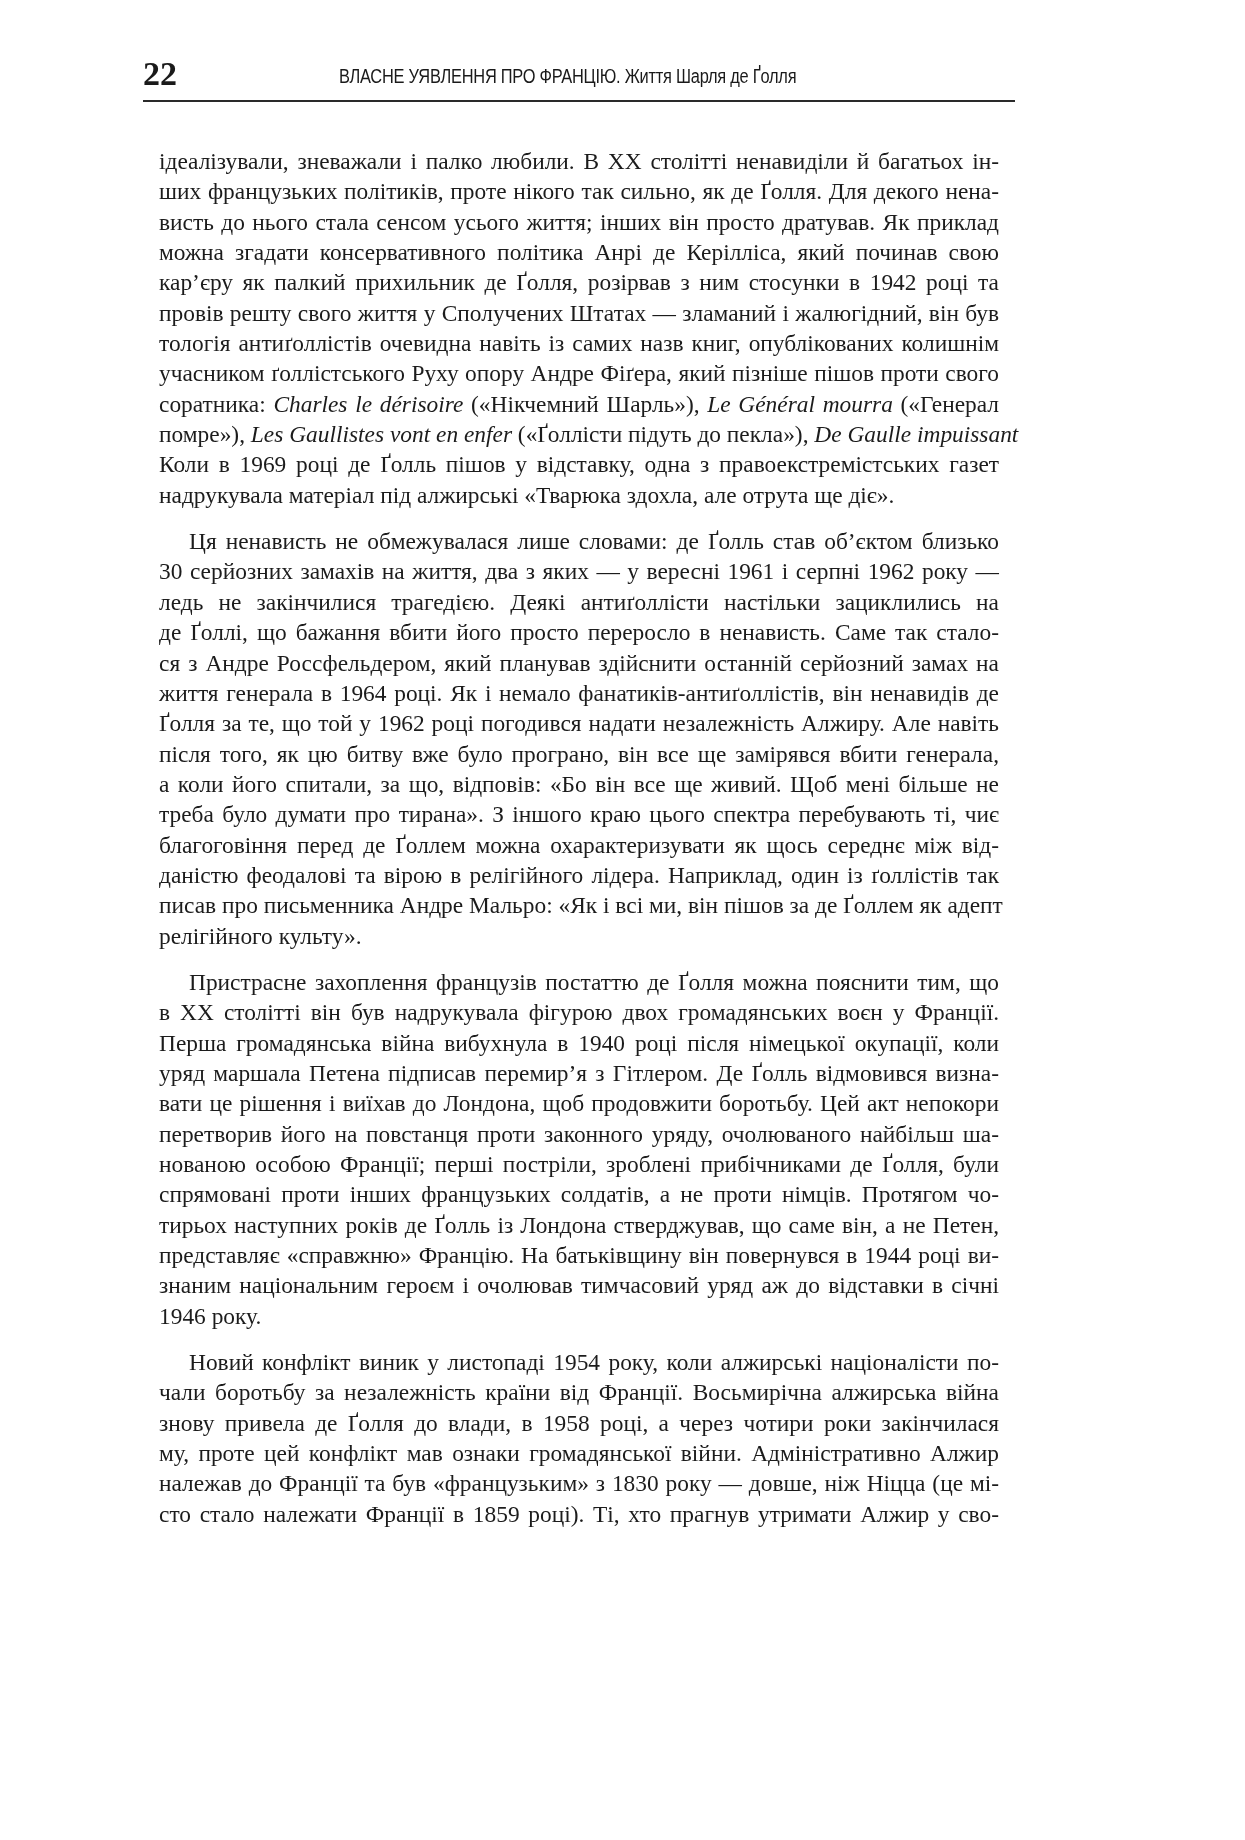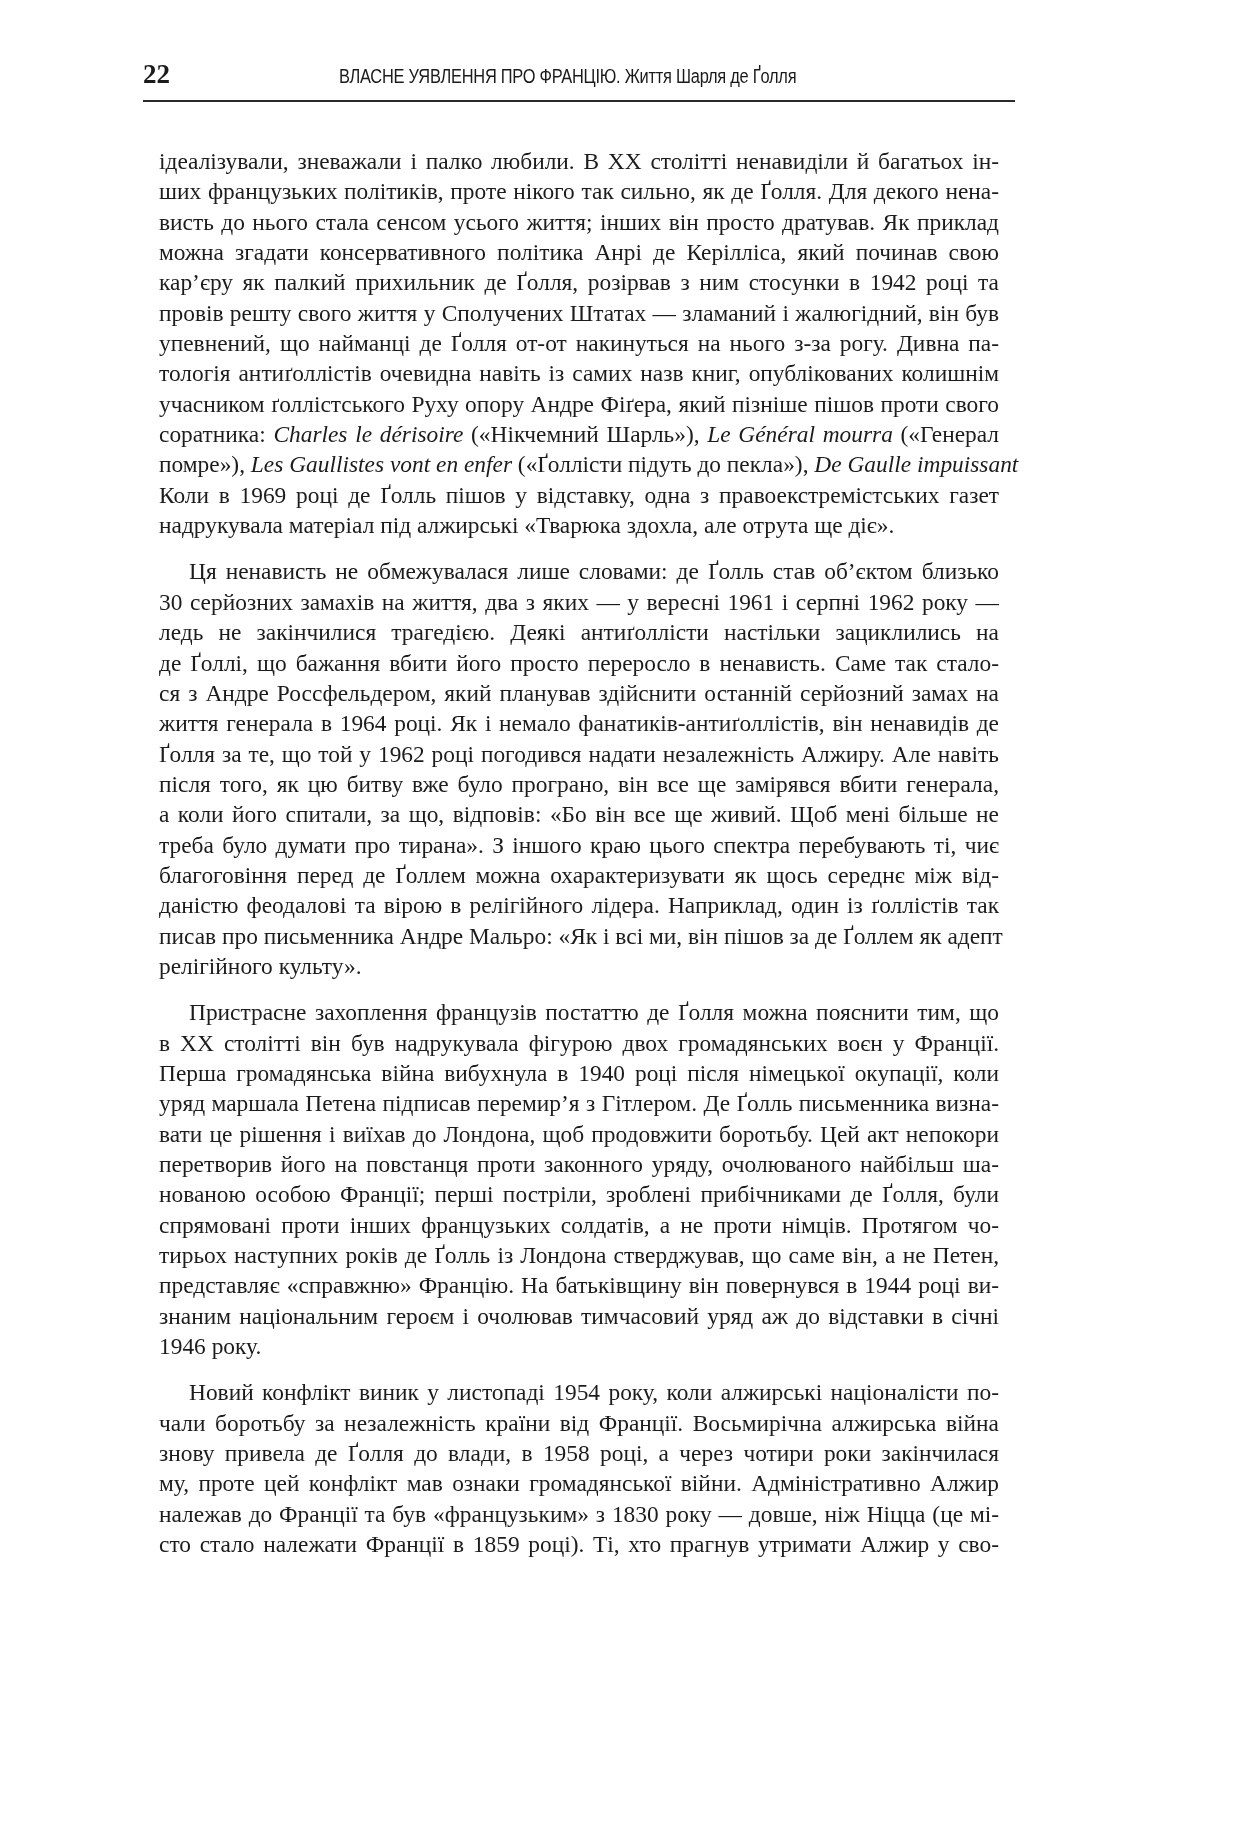--- a/index.html
+++ b/index.html
@@ -28,7 +28,7 @@
       top: 0;
       font-family: "Liberation Serif", serif;
       font-weight: bold;
-      font-size: 27px;
+      font-size: 34px;
       line-height: 32px;
       color: #1a1a1a;
     }

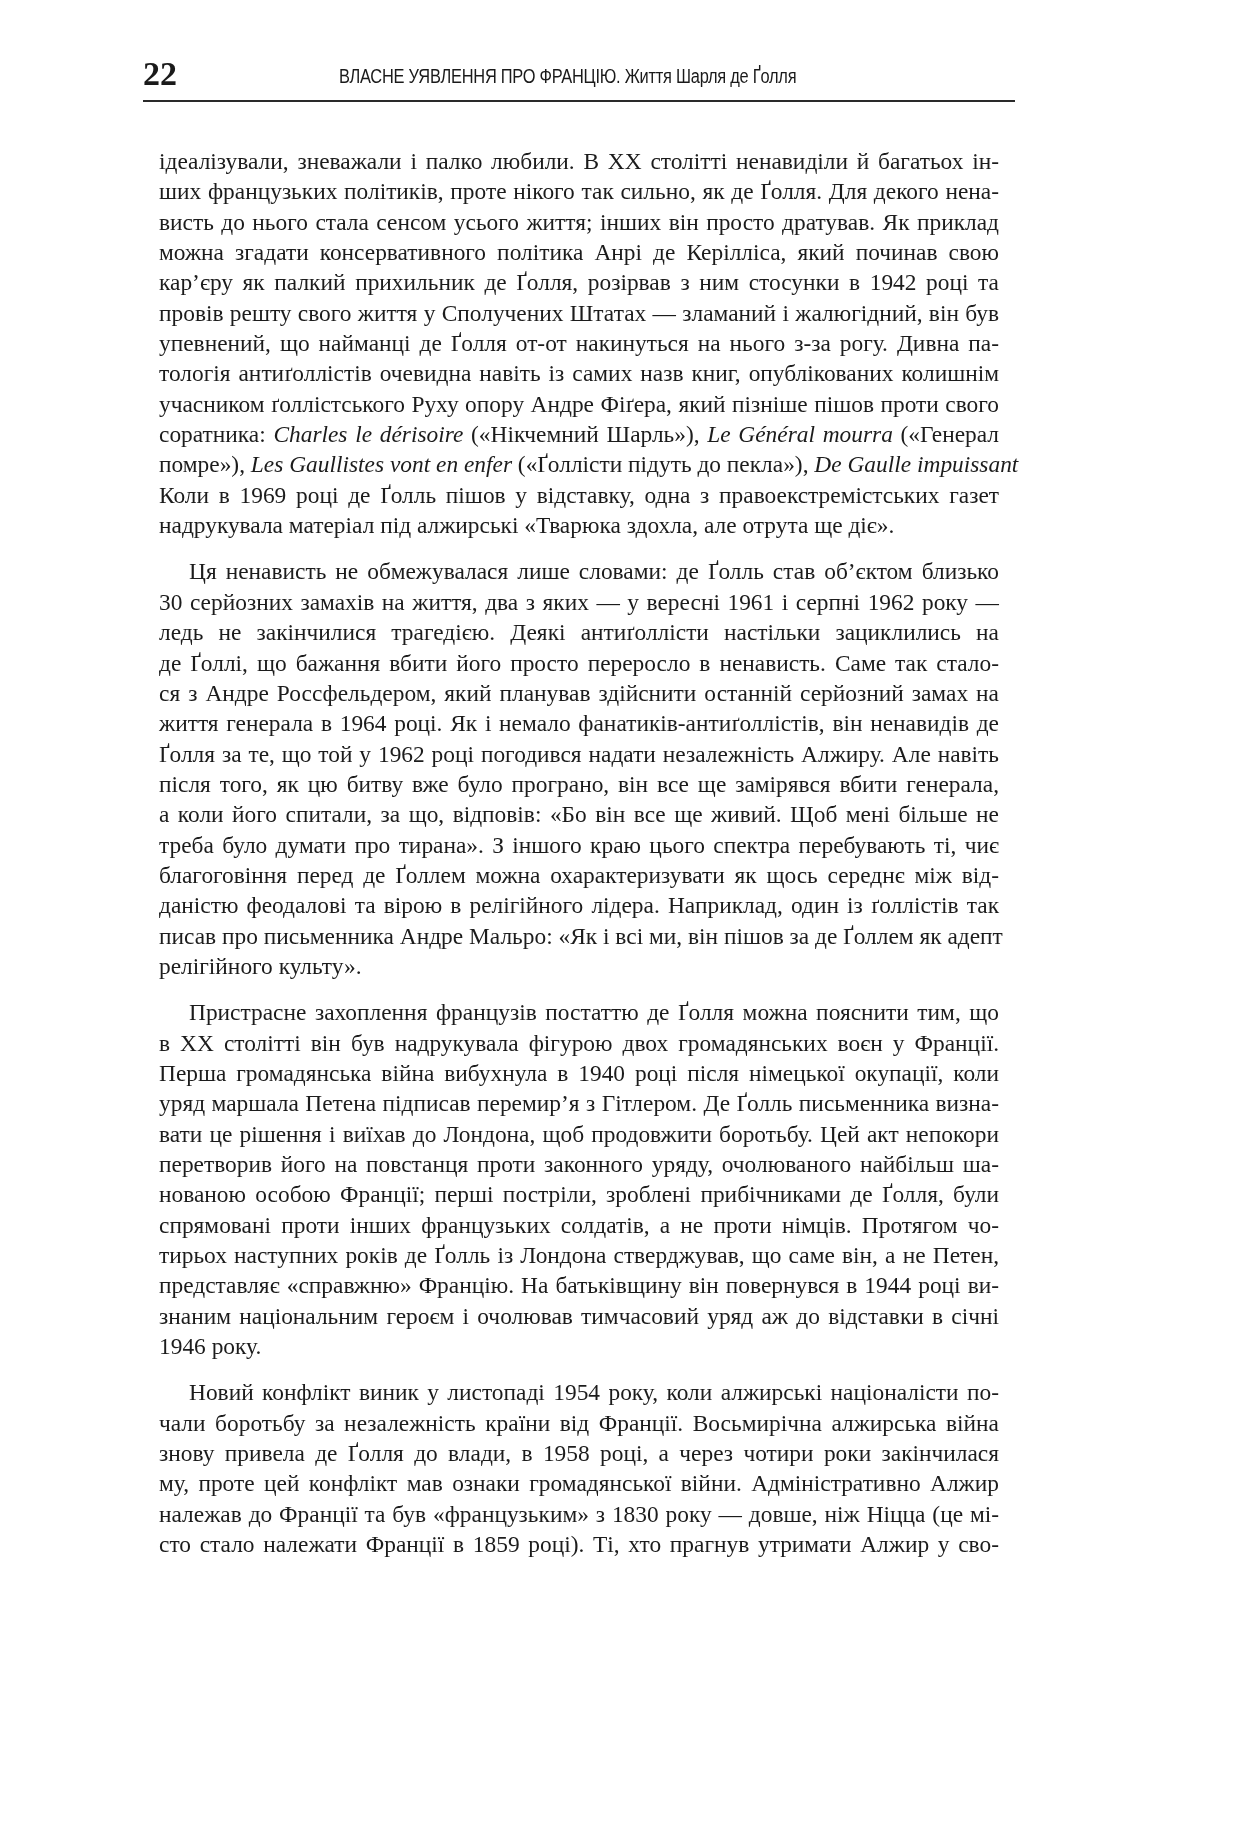--- a/index.html
+++ b/index.html
@@ -93,7 +93,6 @@
     <span class="line">можна згадати консервативного політика Анрі де Керілліса, який починав свою</span>
     <span class="line">кар’єру як палкий прихильник де Ґолля, розірвав з ним стосунки в 1942 році та</span>
     <span class="line">провів решту свого життя у Сполучених Штатах — зламаний і жалюгідний, він був</span>
-    <span class="line">упевнений, що найманці де Ґолля от-от накинуться на нього з-за рогу. Дивна па-</span>
     <span class="line">тологія антиґоллістів очевидна навіть із самих назв книг, опублікованих колишнім</span>
     <span class="line">учасником ґоллістського Руху опору Андре Фіґера, який пізніше пішов проти свого</span>
     <span class="line"><span>соратника: </span><em>Charles le dérisoire</em><span> («Нікчемний Шарль»), </span><em>Le Général mourra</em><span> («Генерал</span></span>

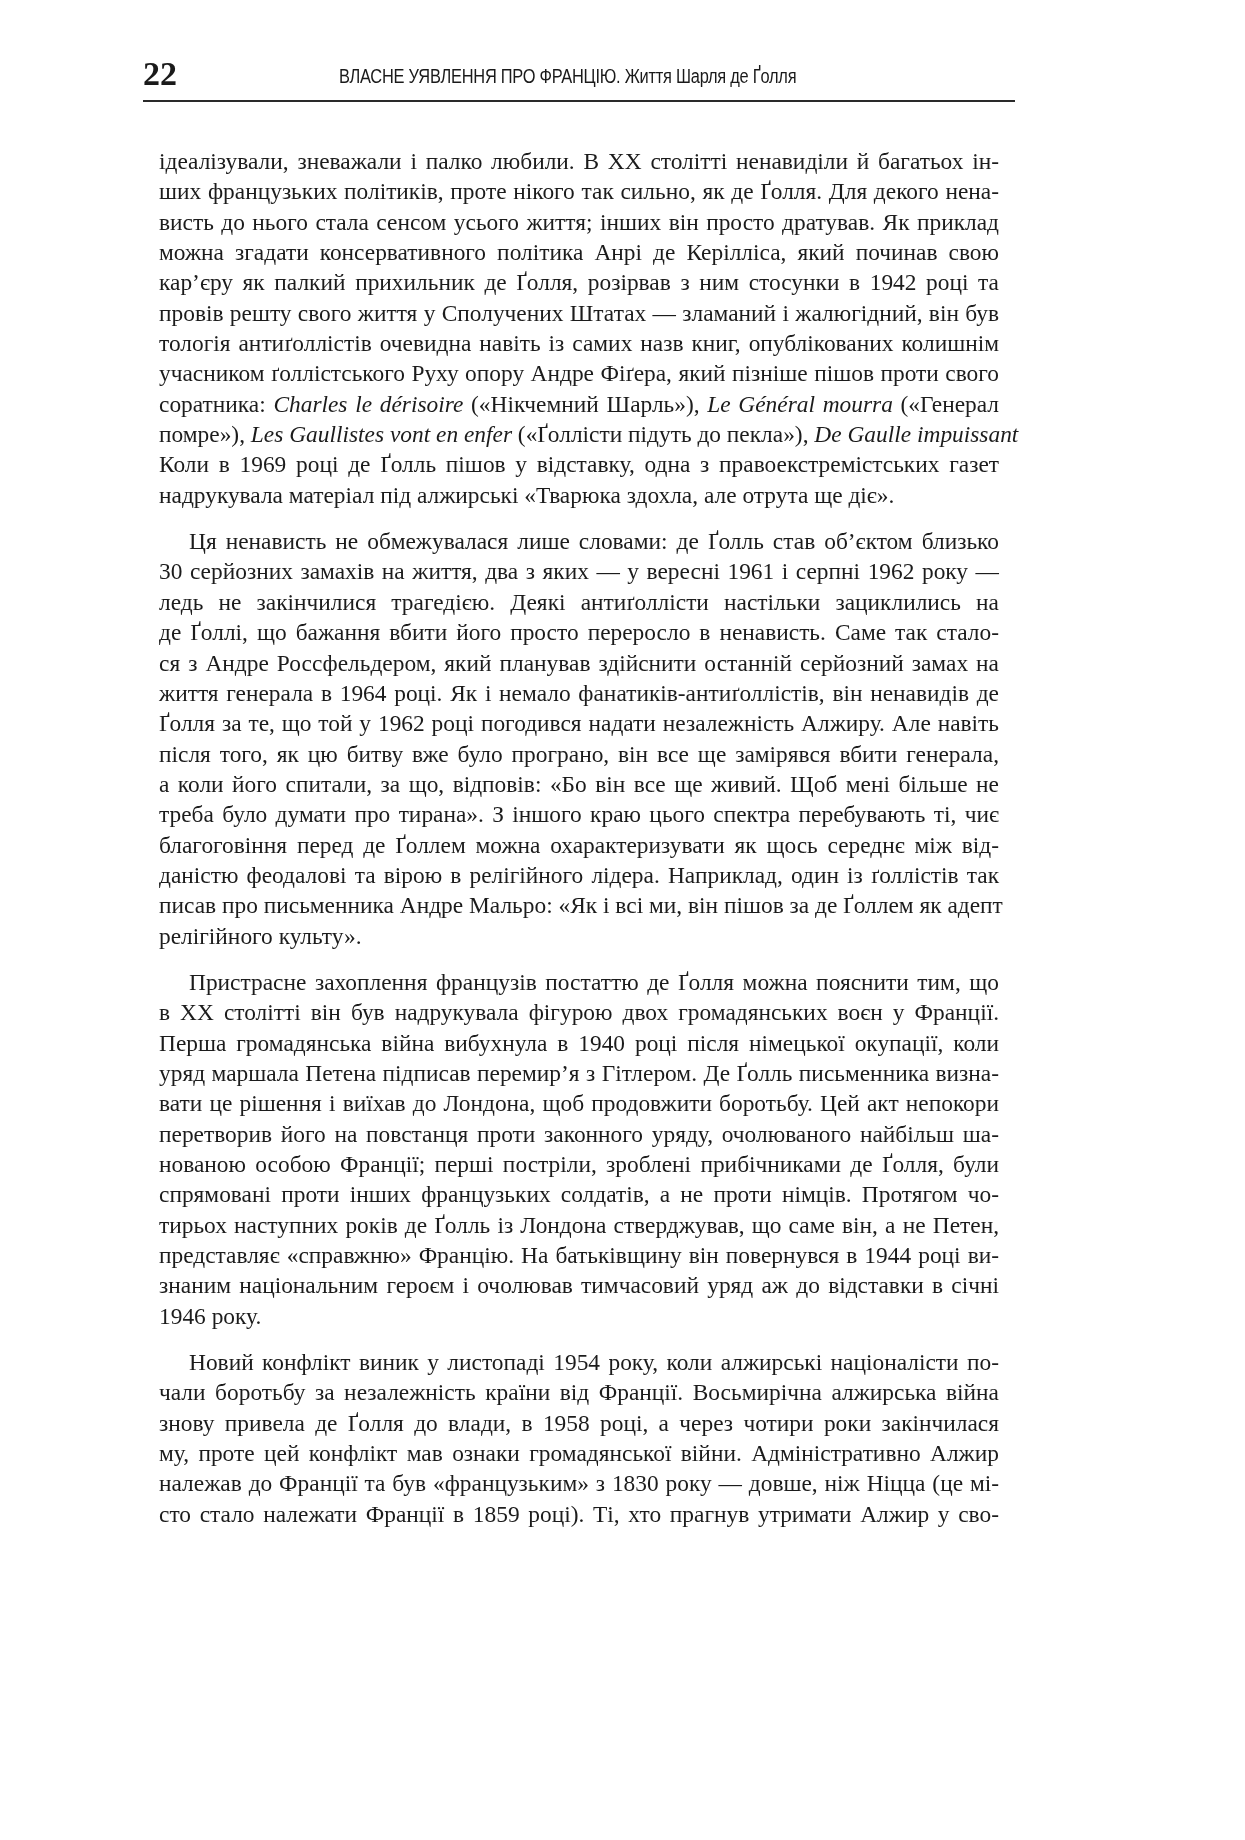--- a/index.html
+++ b/index.html
@@ -122,7 +122,7 @@
     <span class="line indent">Пристрасне захоплення французів постаттю де Ґолля можна пояснити тим, що</span>
     <span class="line">в XX столітті він був надрукувала фігурою двох громадянських воєн у Франції.</span>
     <span class="line">Перша громадянська війна вибухнула в 1940 році після німецької окупації, коли</span>
-    <span class="line">уряд маршала Петена підписав перемир’я з Гітлером. Де Ґолль письменника визна-</span>
+    <span class="line">уряд маршала Петена підписав перемир’я з Гітлером. Де Ґолль відмовився визна-</span>
     <span class="line">вати це рішення і виїхав до Лондона, щоб продовжити боротьбу. Цей акт непокори</span>
     <span class="line">перетворив його на повстанця проти законного уряду, очолюваного найбільш ша-</span>
     <span class="line">нованою особою Франції; перші постріли, зроблені прибічниками де Ґолля, були</span>

